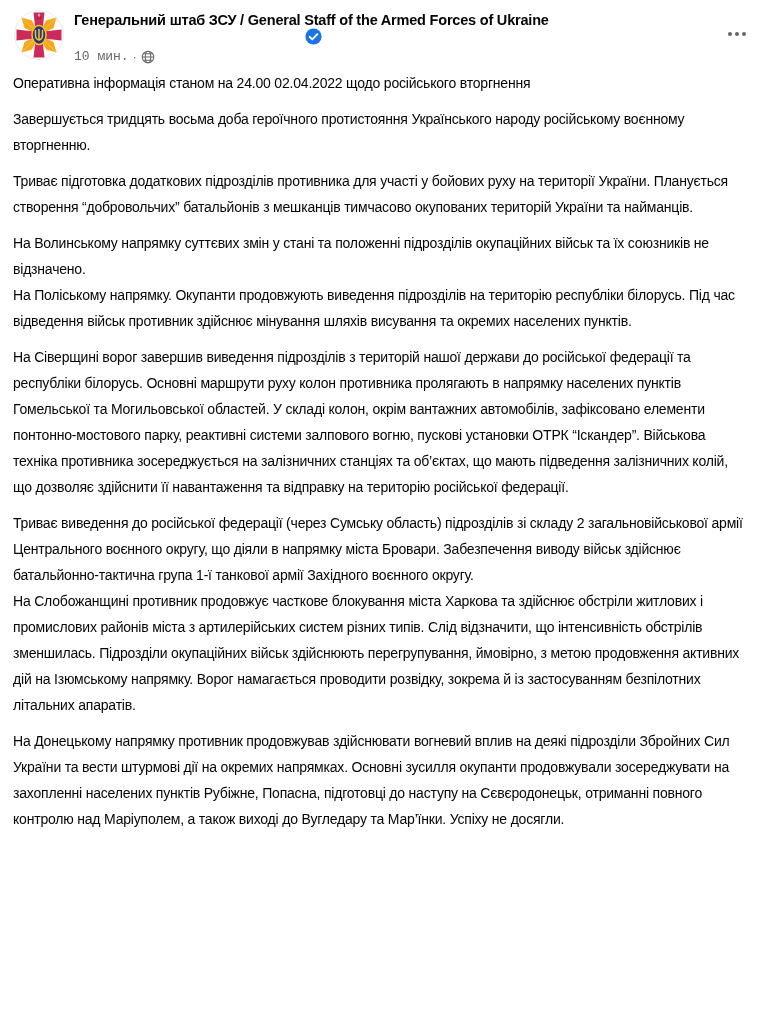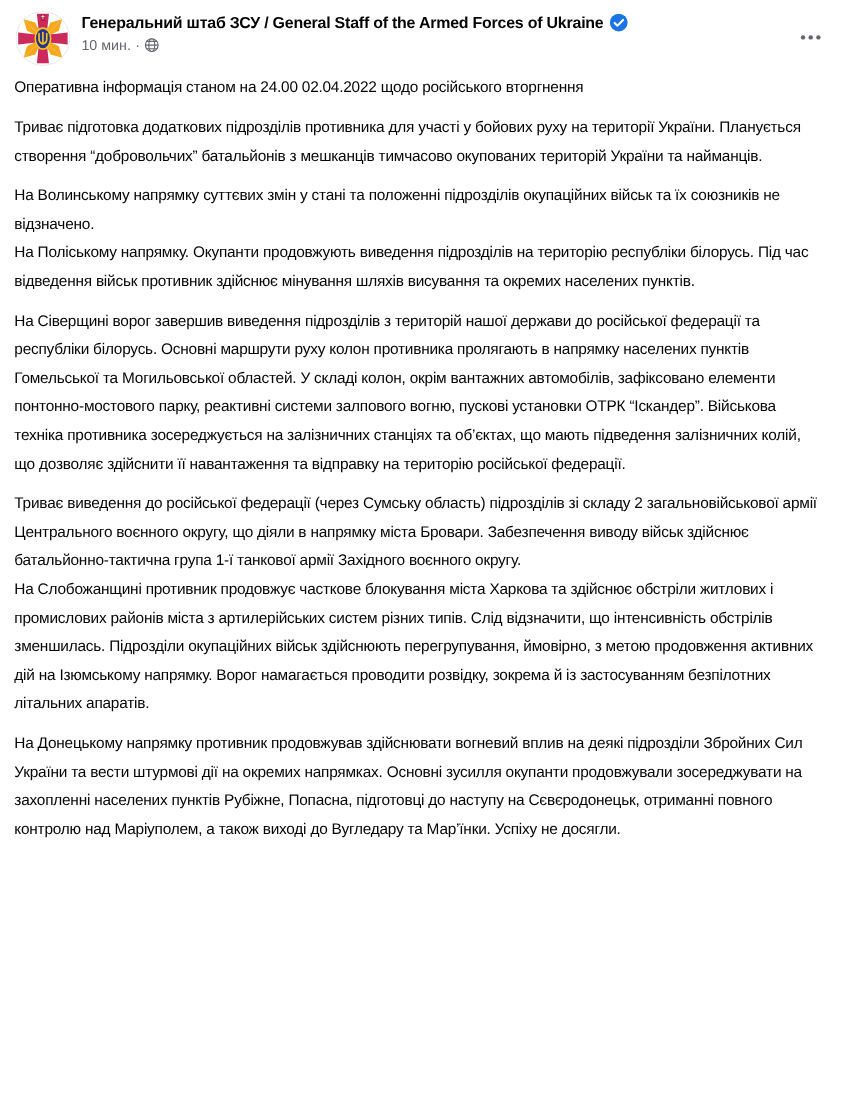--- a/index.html
+++ b/index.html
@@ -44,6 +44,7 @@
     display: flex;
     align-items: center;
     white-space: nowrap;
+    flex-direction: column;
   }
   .page-name {
     font-size: 14.5px;

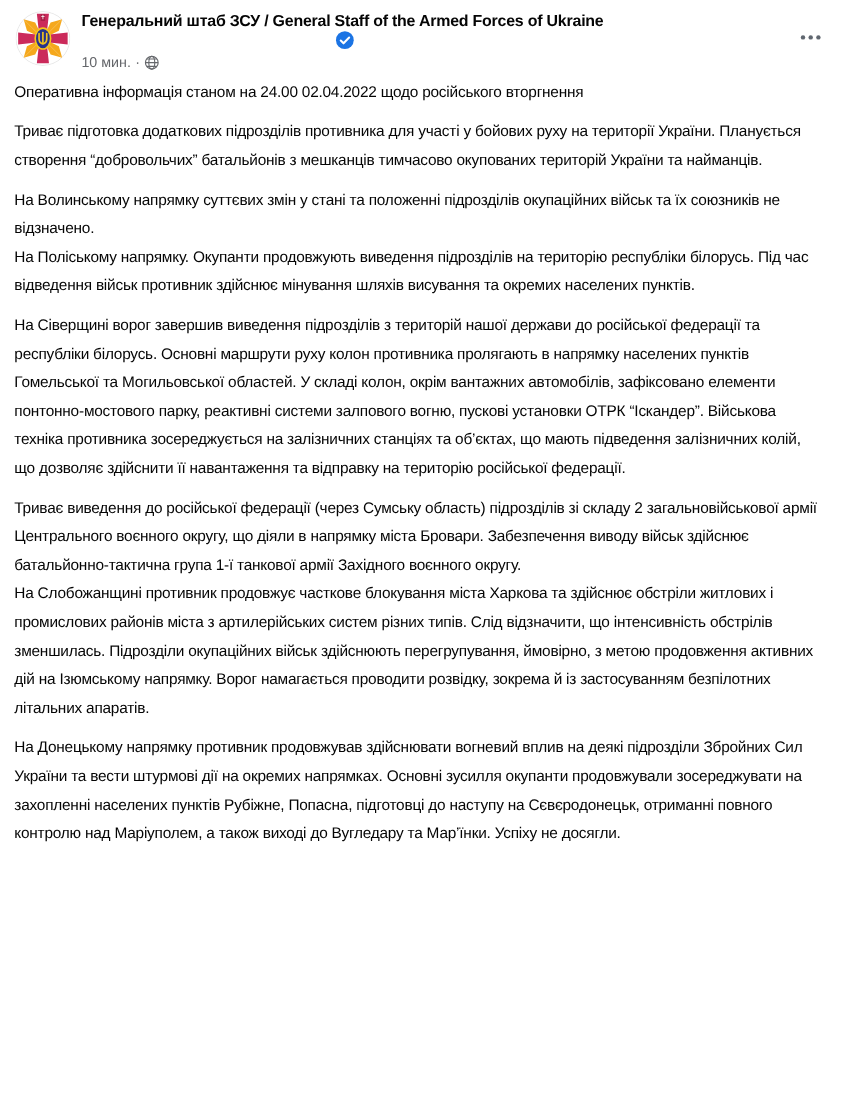--- a/index.html
+++ b/index.html
@@ -65,7 +65,7 @@
     font-size: 13px;
     color: #65676b;
   }
-  .meta-row .timestamp { cursor: pointer; }
+  .meta-row .timestamp { cursor: pointer; font-family: Liberation Mono, monospace; }
   .dotsep {
     margin: 0 4px;
   }

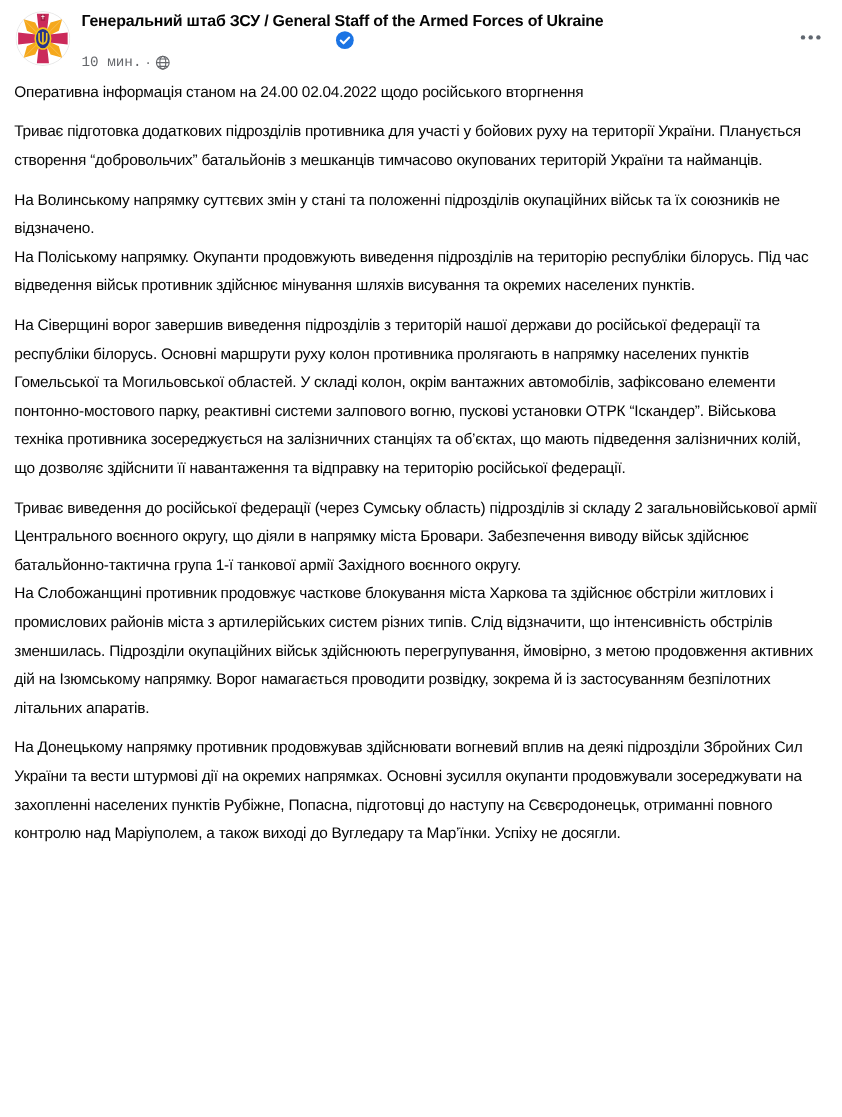--- a/index.html
+++ b/index.html
@@ -179,6 +179,7 @@
 
   <div class="post-body">
     <p>Оперативна інформація станом на 24.00 02.04.2022 щодо російського вторгнення</p>
+    <p>Завершується тридцять восьма доба героїчного протистояння Українського народу російському воєнному вторгненню.</p>
     <p>Триває підготовка додаткових підрозділів противника для участі у бойових руху на території України. Планується створення “добровольчих” батальйонів з мешканців тимчасово окупованих територій України та найманців.</p>
     <p>На Волинському напрямку суттєвих змін у стані та положенні підрозділів окупаційних військ та їх союзників не відзначено.
 На Поліському напрямку. Окупанти продовжують виведення підрозділів на територію республіки білорусь. Під час відведення військ противник здійснює мінування шляхів висування та окремих населених пунктів.</p>

